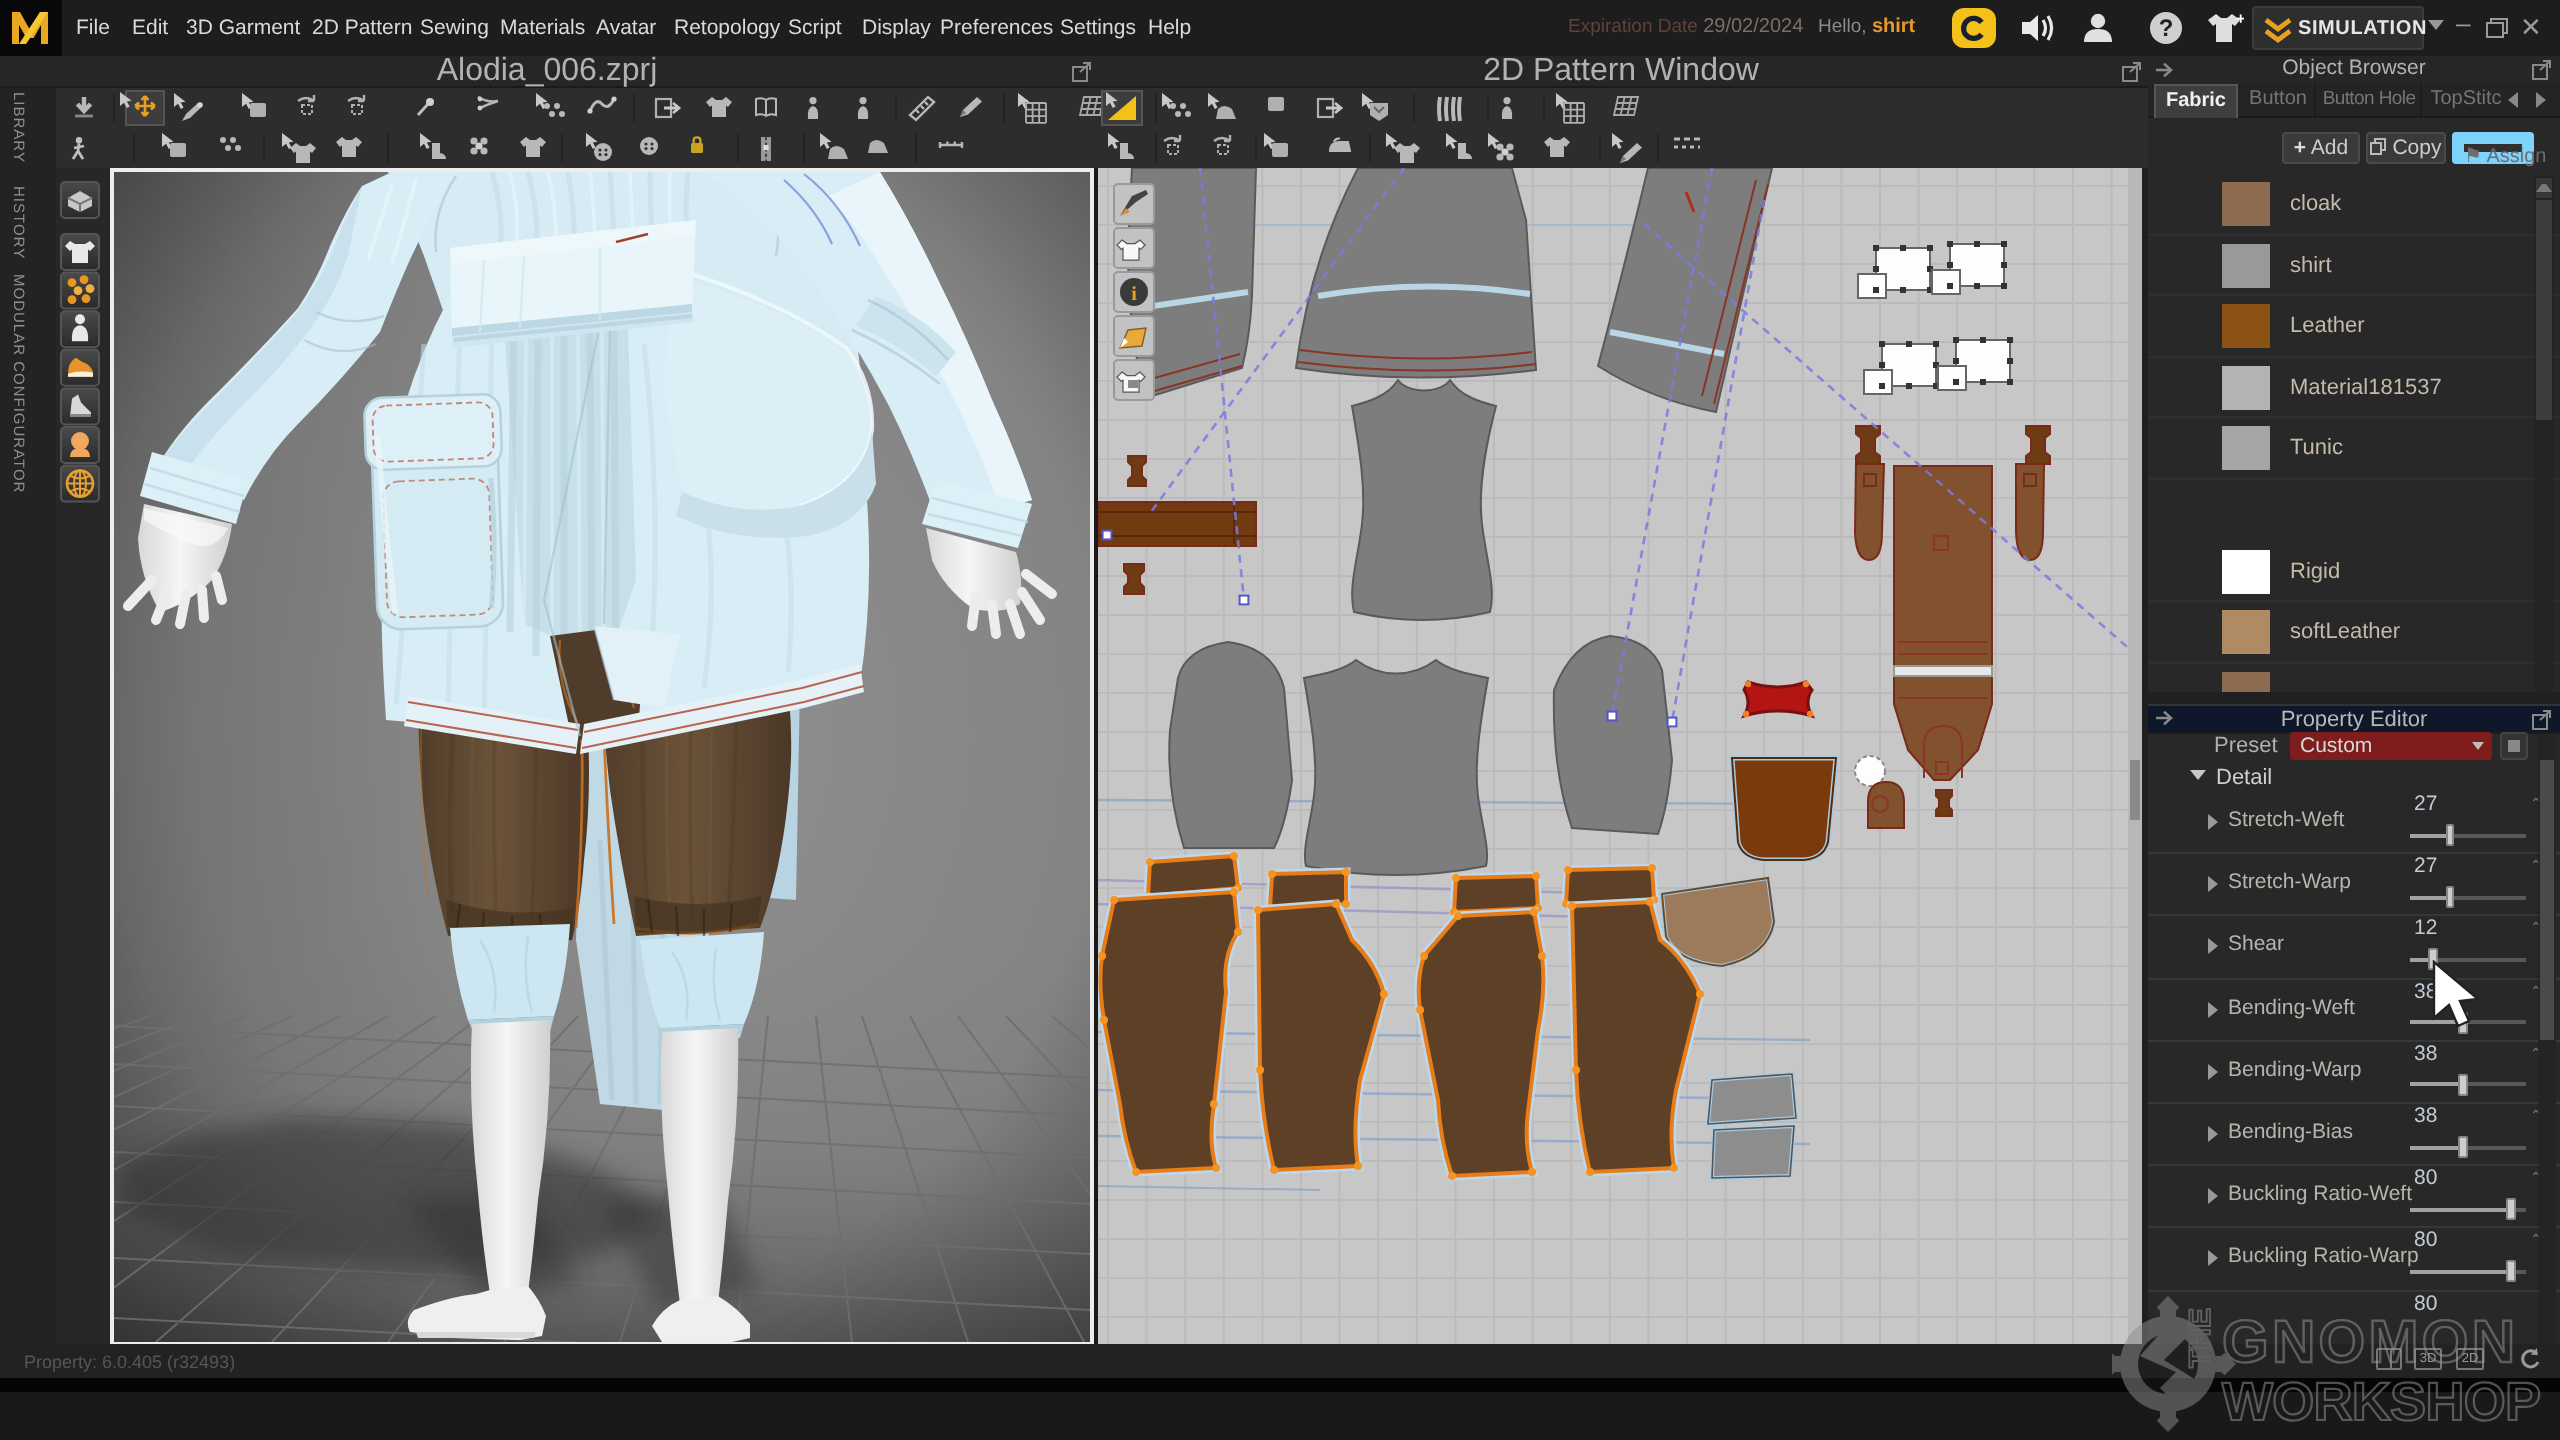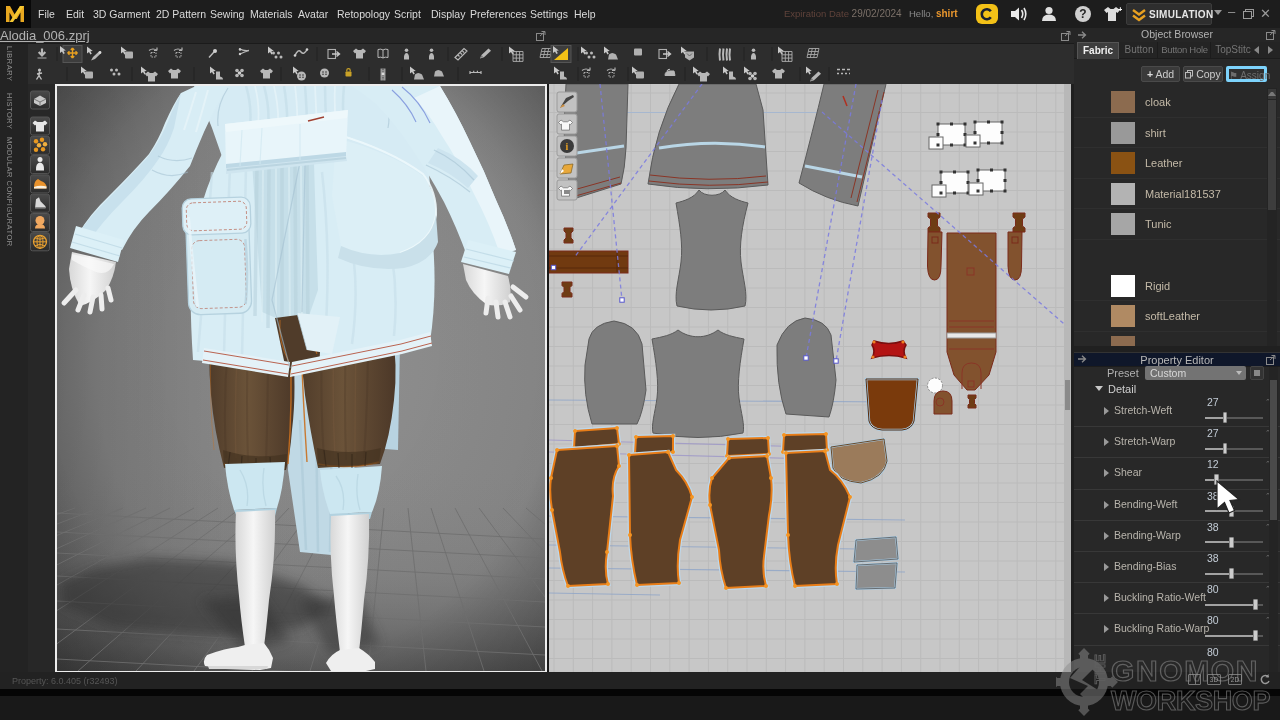--- a/index.html
+++ b/index.html
@@ -10,7 +10,7 @@
   #logo { left:0; top:0; width:31px; height:28px; background:#080808; }
   .menuitem { position:absolute; top:0; height:28px; line-height:28px; color:#dadada; font-size:10.5px; white-space:nowrap; }
   #titlerow { left:0; top:28px; width:1280px; height:16px; background:#262626; border-bottom:1px solid #1b1b1b; }
-  .ptitle { position:absolute; top:0; height:16px; line-height:16px; font-size:13px; color:#b2b2b2; text-align:left;text-decoration:underline; }
+  .ptitle { position:absolute; top:0; height:16px; line-height:16px; font-size:16px; color:#b2b2b2; text-align:center; }
   #leftstrip { left:0; top:44px; width:28px; height:628px; background:#232323; }
   .vtab { position:absolute; left:5px; width:14px; color:#8f8f8f; font-size:7.5px; letter-spacing:0.5px; writing-mode:vertical-lr; }
   #tbL { left:28px; top:44px; width:519px; height:40px; background:#2d2d2d; }

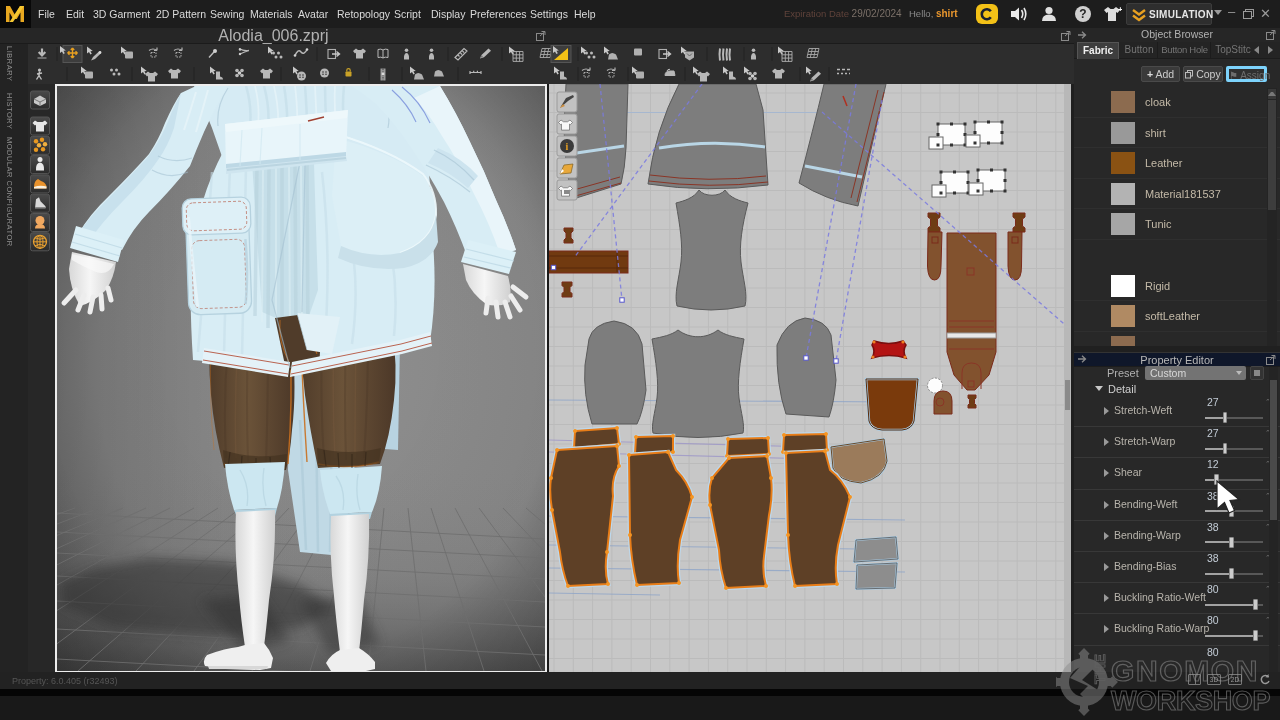--- a/index.html
+++ b/index.html
@@ -88,6 +88,7 @@
 </div>
 <div id="titlerow" class="abs">
   <span class="ptitle" style="left:0; width:547px">Alodia_006.zprj</span>
+  <span class="ptitle" style="left:547px; width:527px">2D Pattern Window</span>
   <span class="ptitle" style="left:1074px; width:206px">Object Browser</span>
   <svg class="abs" style="left:536px;top:3px" width="10" height="10">
       <rect x="0.5" y="2.5" width="7" height="7" fill="none" stroke="#8a8a8a"></rect>

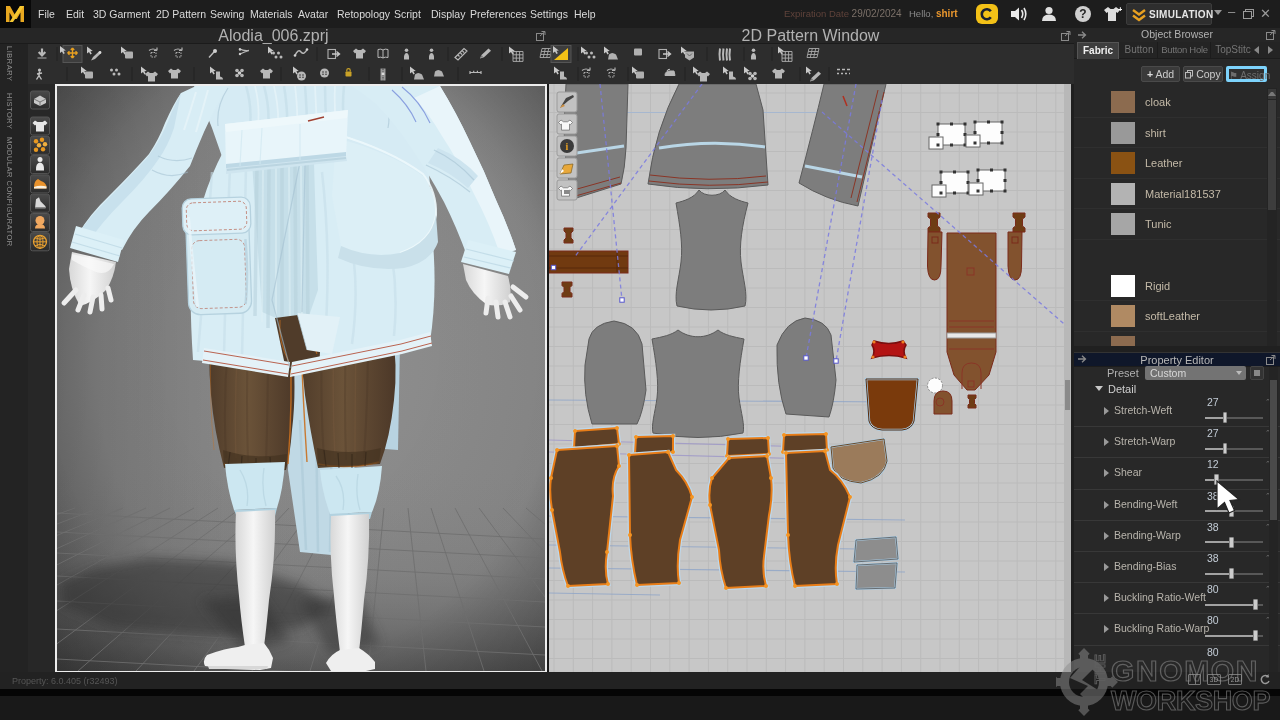--- a/index.html
+++ b/index.html
@@ -746,7 +746,7 @@
         <rect x="2.5" y="0.5" width="5" height="5.5" fill="none" stroke="#bbb"></rect>
         <rect x="0.5" y="2.5" width="5" height="5.5" fill="#3a3a3a" stroke="#bbb"></rect>
       </svg> Copy</div>
-  <div class="abs" style="left:152px;top:38px;width:41px;height:16px;background:#303030;border:3px solid #7dd3fc;border-radius:2px;color:#6d6d6d;font-size:10px;text-align:center;line-height:14px;white-space:nowrap">⚑ Assign</div>
+  <div class="abs" style="left:152px;top:38px;width:41px;height:16px;background:#303030;border:6px solid #7dd3fc;border-radius:2px;color:#6d6d6d;font-size:10px;text-align:center;line-height:14px;white-space:nowrap">⚑ Assign</div>
 
   <div id="fablist" class="abs" style="left:0;top:59px;width:206px;height:261px;overflow:hidden">
       <div style="position:absolute;left:0;top:0.0px;width:206px;height:30.6px;border-bottom:1px solid #2f2f2f">

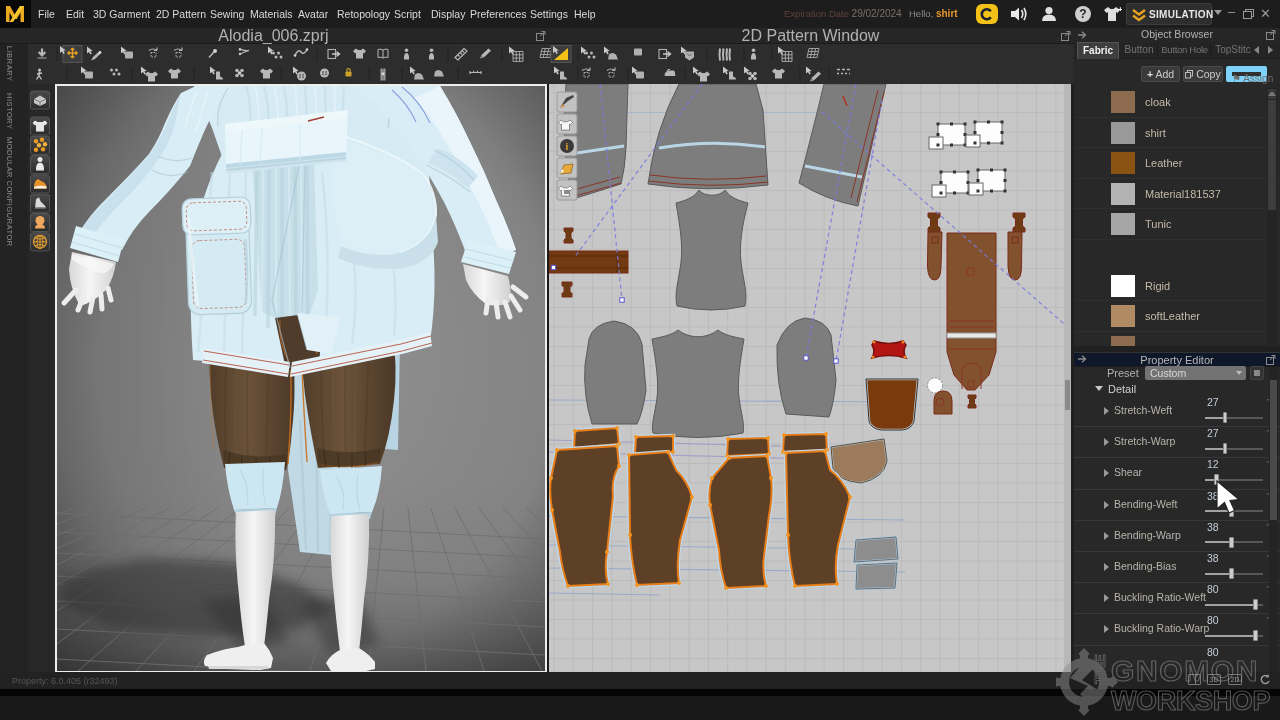--- a/index.html
+++ b/index.html
@@ -799,7 +799,7 @@
       <path d="M4 5 L9 0.5 M5.5 0.5 L9 0.5 L9 4" stroke="#8a8a8a" fill="none"></path>
     </svg>
   <div class="abs" style="left:33px;top:339px;width:160px;height:15px;color:#b0b0b0;font-size:11px">Preset</div>
-  <div class="abs" style="left:71px;top:338px;width:101px;height:14px;background:#737373;border-radius:2px;color:#d8d8d8;font-size:10.5px;line-height:14px;padding-left:5px">Custom<span style="position:absolute;right:4px;top:5px;border-left:3.5px solid transparent;border-right:3.5px solid transparent;border-top:4.5px solid #bbb"></span></div>
+  <div class="abs" style="left:71px;top:338px;width:101px;height:14px;background:#7f1d1d;border-radius:2px;color:#d8d8d8;font-size:10.5px;line-height:14px;padding-left:5px">Custom<span style="position:absolute;right:4px;top:5px;border-left:3.5px solid transparent;border-right:3.5px solid transparent;border-top:4.5px solid #bbb"></span></div>
   <div class="abs" style="left:176px;top:338px;width:14px;height:14px;background:#333;border:1px solid #444;border-radius:2px">
       <span style="display:block;margin:3px;width:6px;height:6px;background:#888"></span>
     </div>

